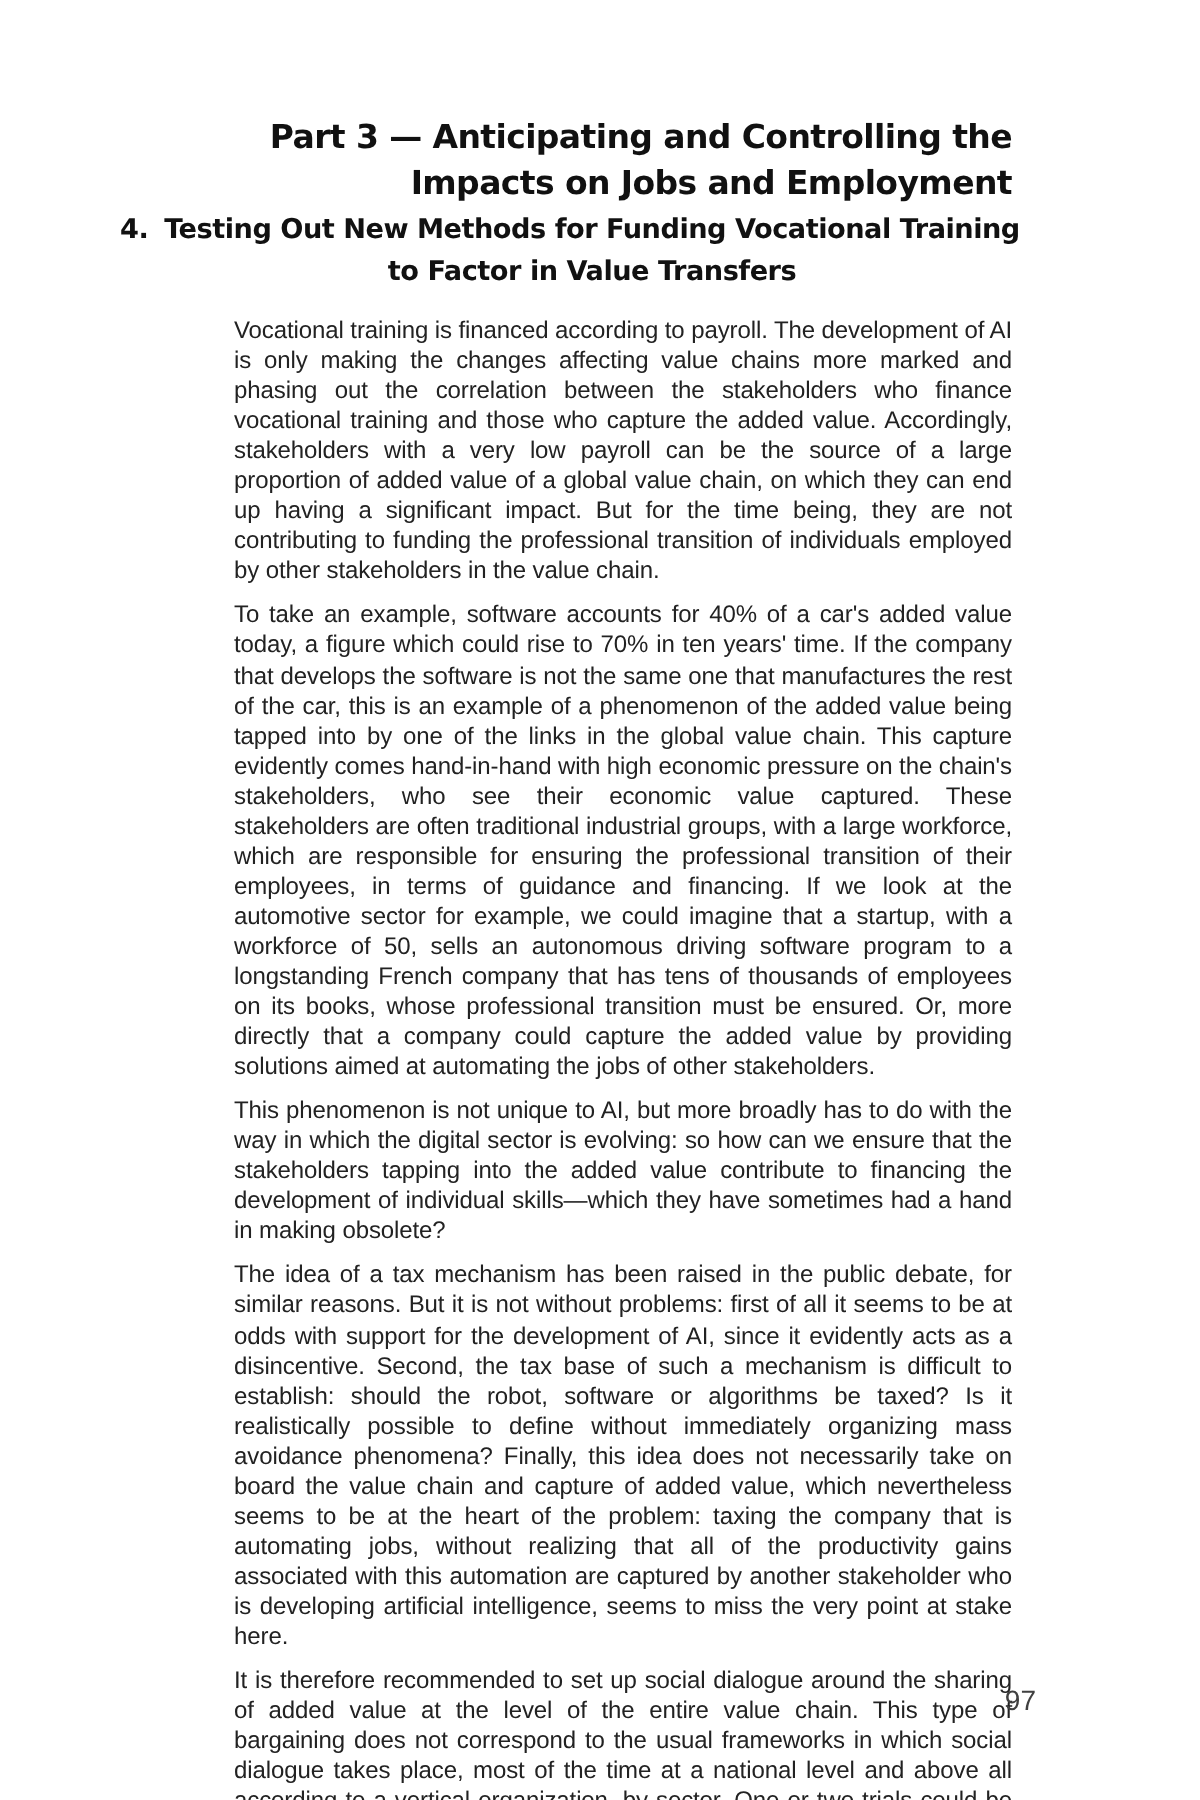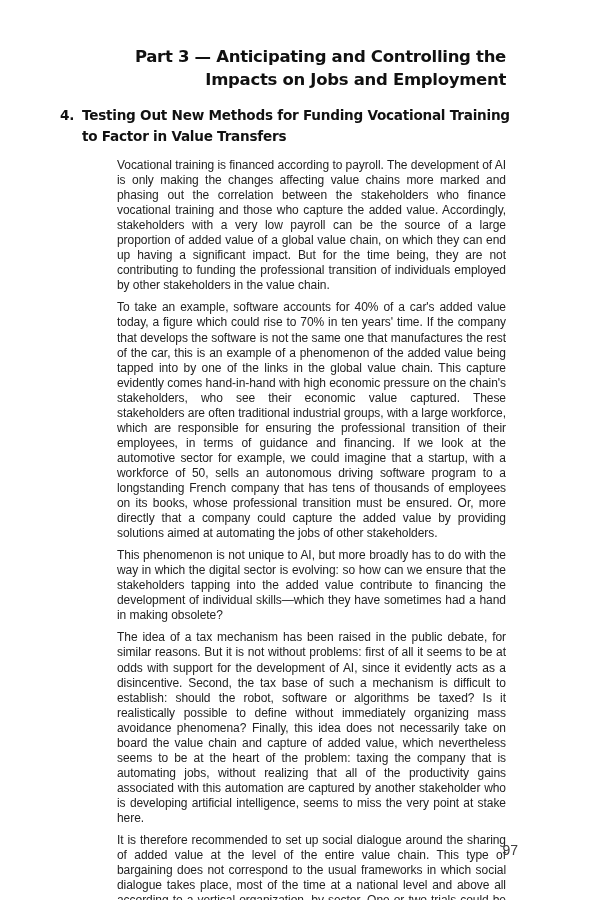--- a/index.html
+++ b/index.html
@@ -5,7 +5,7 @@
     html, body { margin: 0; padding: 0; background: #ffffff; }
     body { width: 600px; height: 900px; position: relative; overflow: hidden; color: #1a1a1a; }
     .part-title {
-      position: absolute; left: 60px; top: 45px; width: 446px;
+      position: absolute; left: 60px; top: 57px; width: 446px;
       text-align: right; font-family: "DejaVu Sans", sans-serif; font-weight: bold;
       font-size: 16.5px; line-height: 23px; letter-spacing: -0.3px; color: #111;
     }

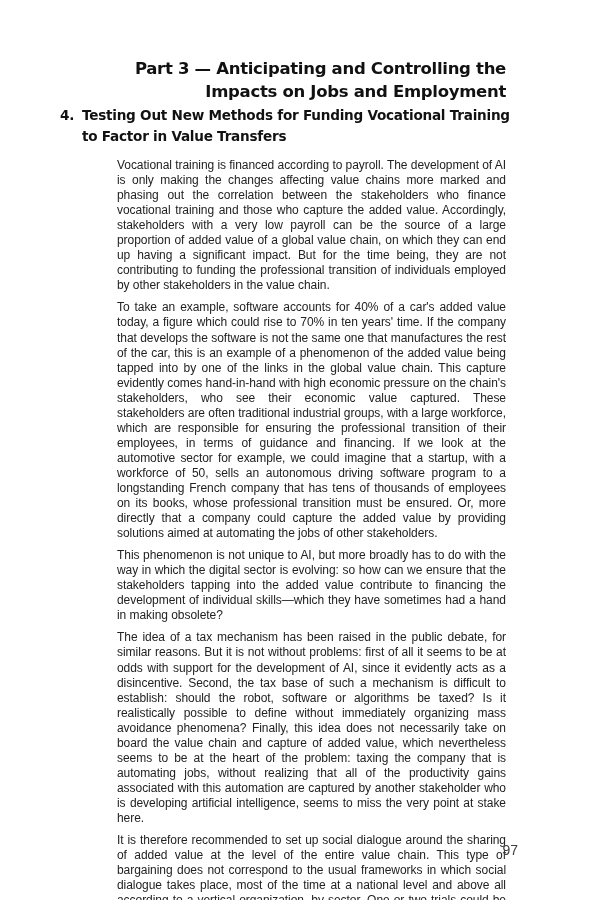--- a/index.html
+++ b/index.html
@@ -15,7 +15,7 @@
       font-size: 13.6px; line-height: 21px; letter-spacing: -0.25px; color: #111;
     }
     .section-title .num { position: absolute; left: 0; top: 0; }
-    .section-title .txt { display: block; margin-left: 22px; }
+    .section-title .txt { display: block; margin-left: 22px; text-align: center; }
     .body {
       position: absolute; left: 117px; top: 158px; width: 389px;
       font-family: "Liberation Sans", sans-serif; font-size: 12px; line-height: 15.05px;

